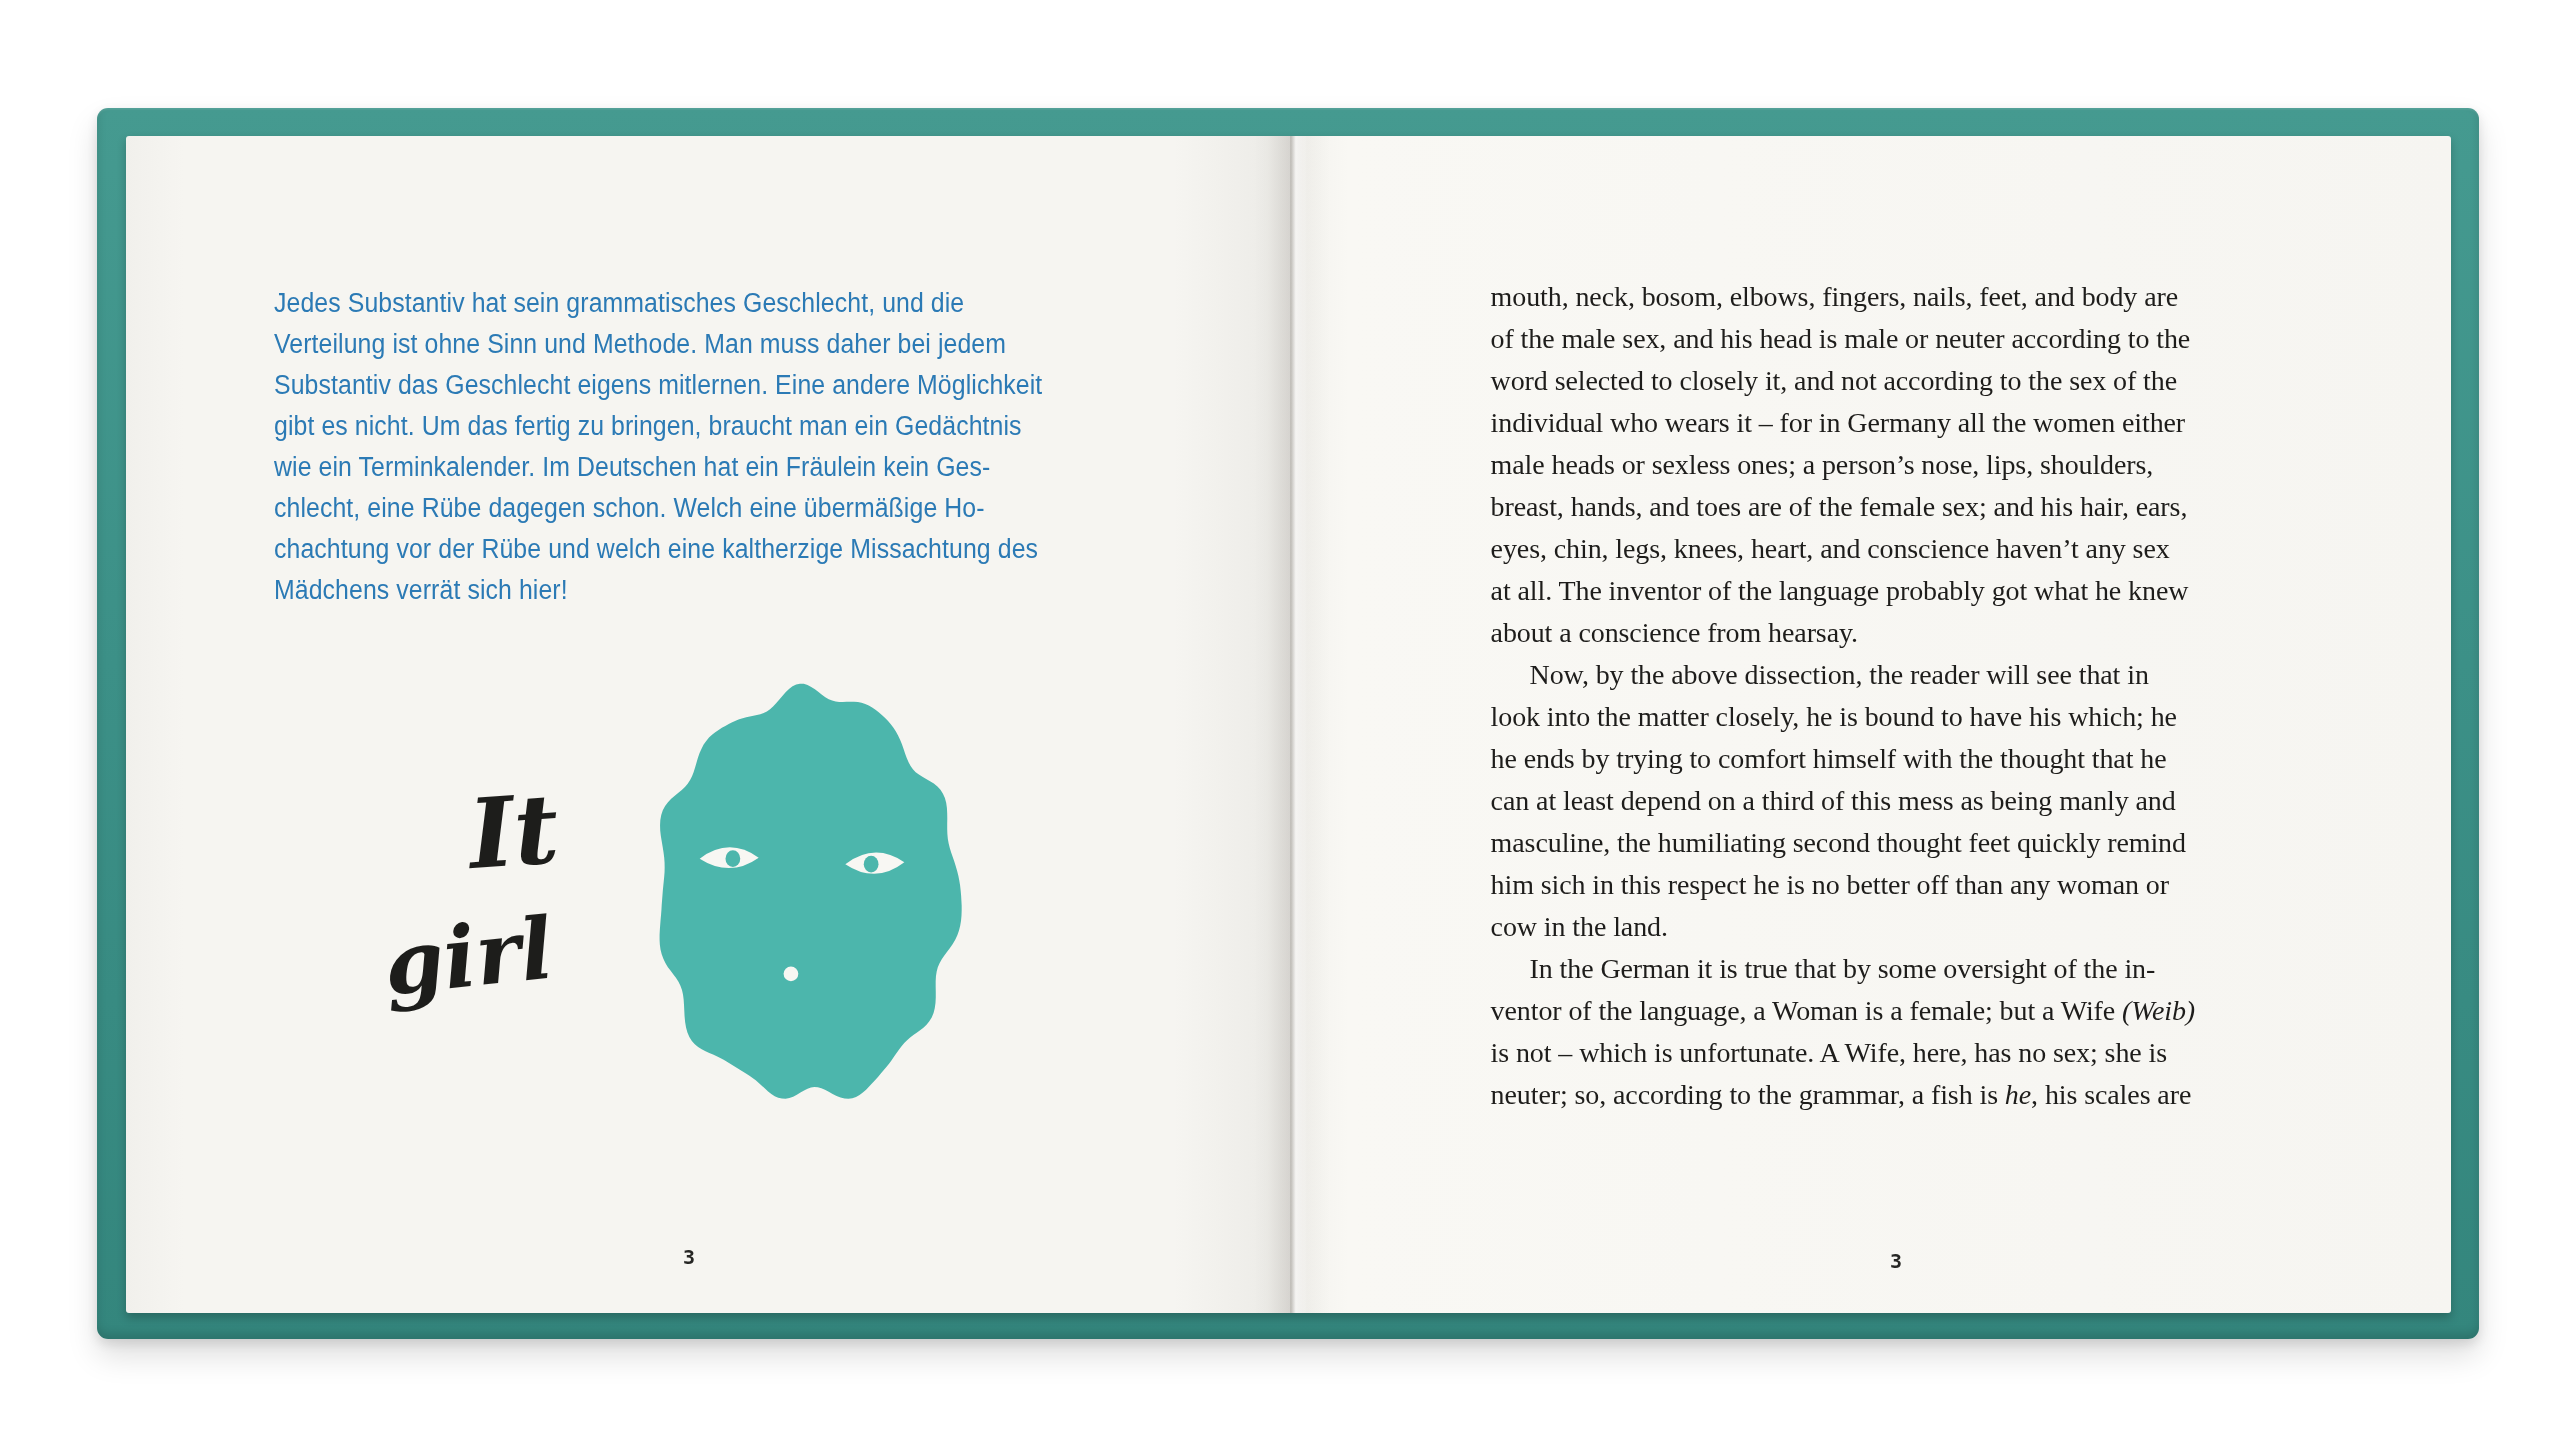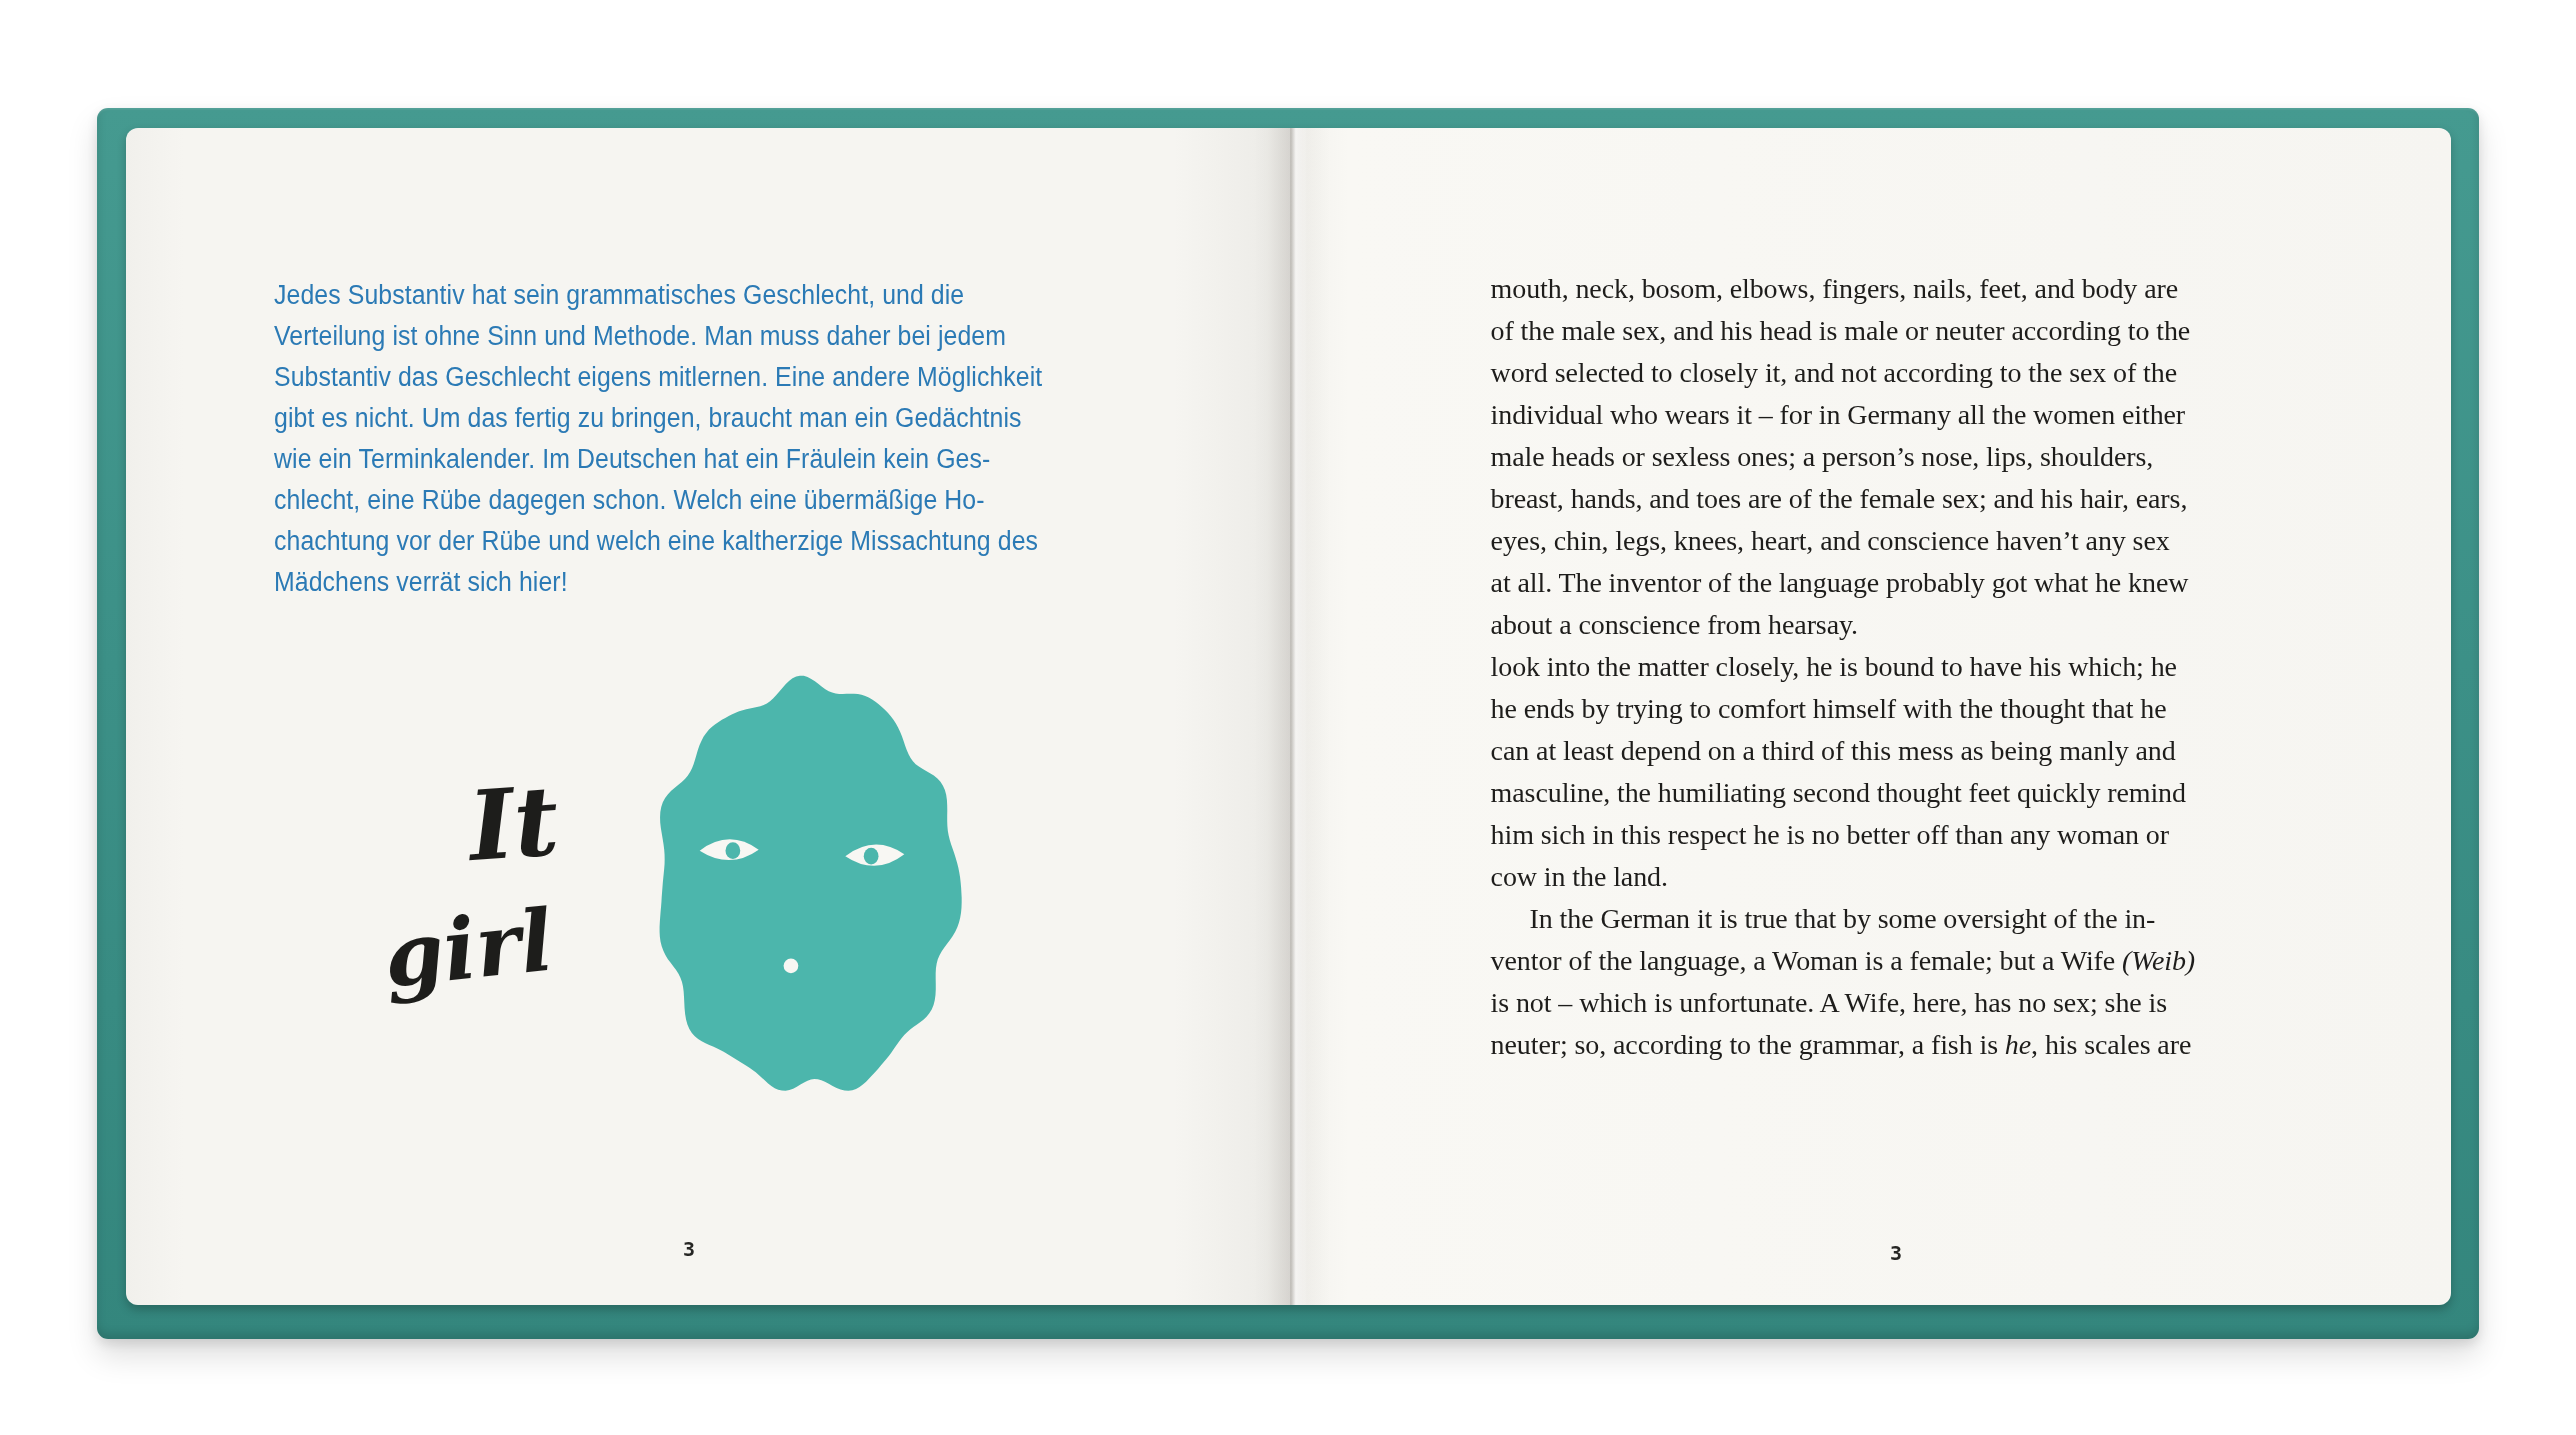--- a/index.html
+++ b/index.html
@@ -33,9 +33,9 @@
   
   .pages {
     position: absolute;
-    left: 28.6px; top: 20px;
+    left: 28.6px; top: 28px;
     width: 2325px; height: 1177px;
-    border-radius: 12px;
+    border-radius: 3px;
     overflow: hidden;
     box-shadow: 0 4.6px 9.2px rgba(0,0,0,0.22);
   }

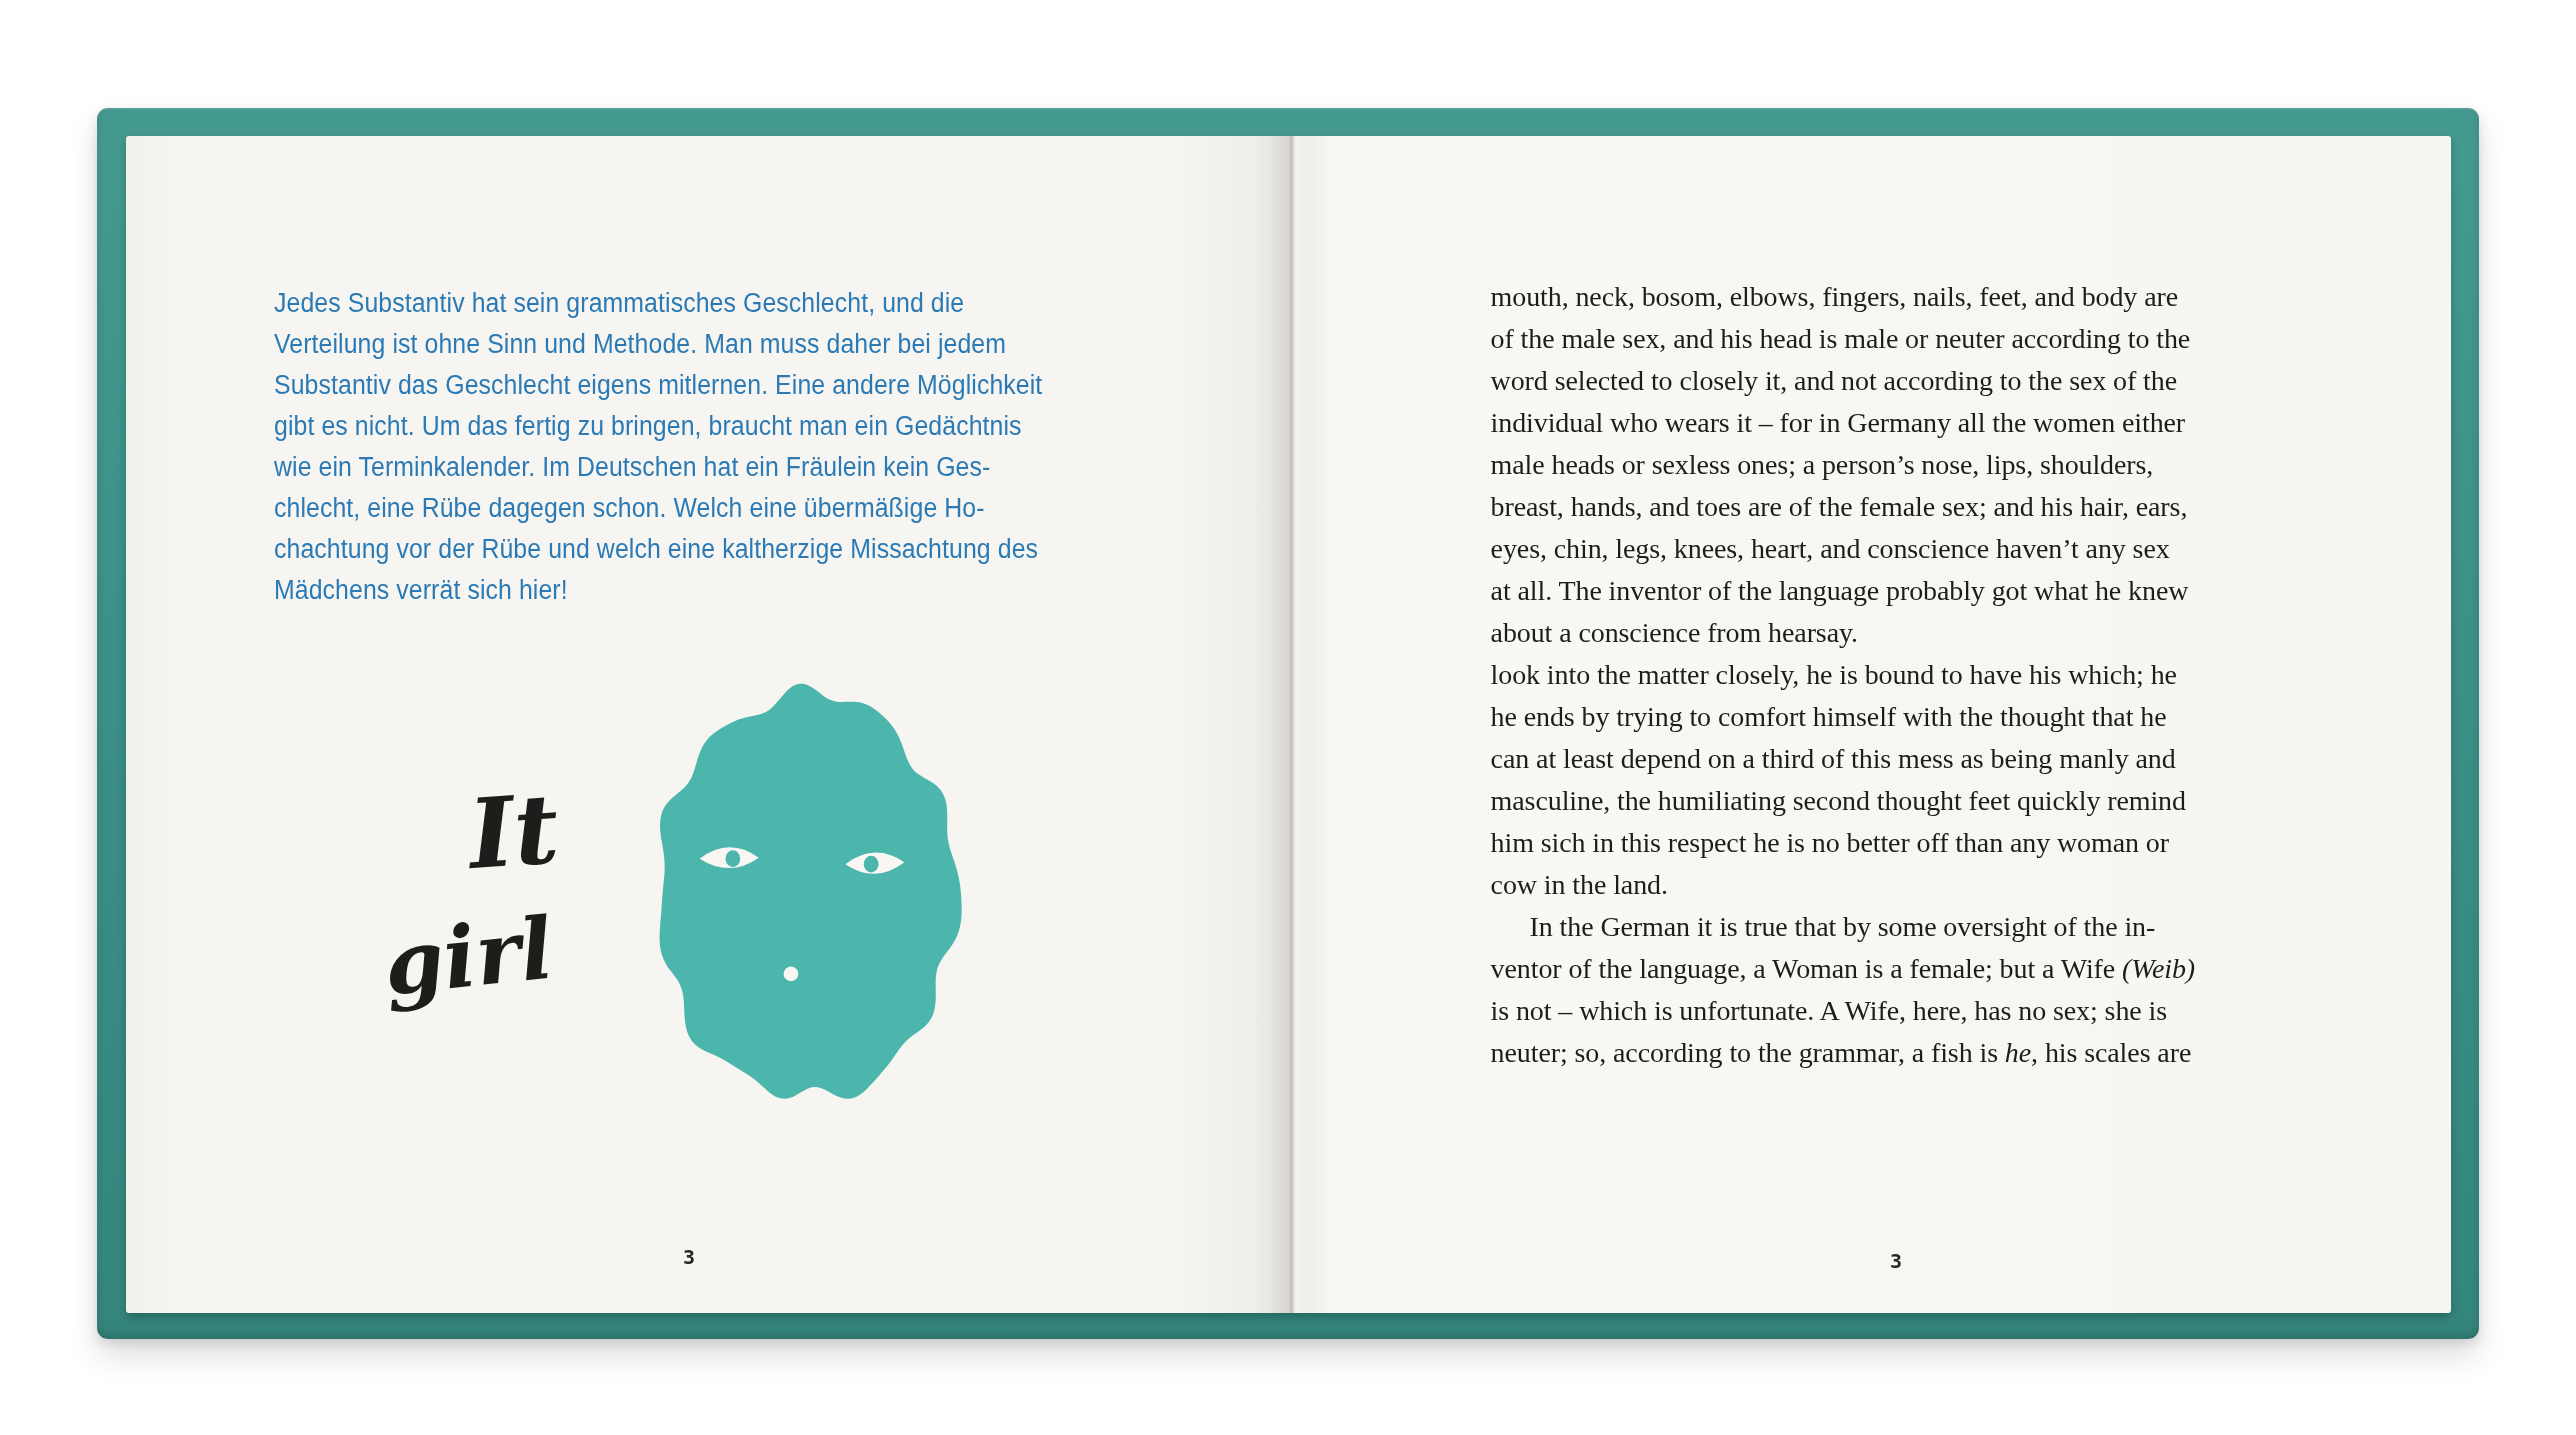--- a/index.html
+++ b/index.html
@@ -175,6 +175,7 @@
             <div class="eline">eyes, chin, legs, knees, heart, and conscience haven’t any sex</div>
             <div class="eline">at all. The inventor of the language probably got what he knew</div>
             <div class="eline">about a conscience from hearsay.</div>
+            <div class="eline indent">Now, by the above dissection, the reader will see that in</div>
             <div class="eline">look into the matter closely, he is bound to have his which; he</div>
             <div class="eline">he ends by trying to comfort himself with the thought that he</div>
             <div class="eline">can at least depend on a third of this mess as being manly and</div>

